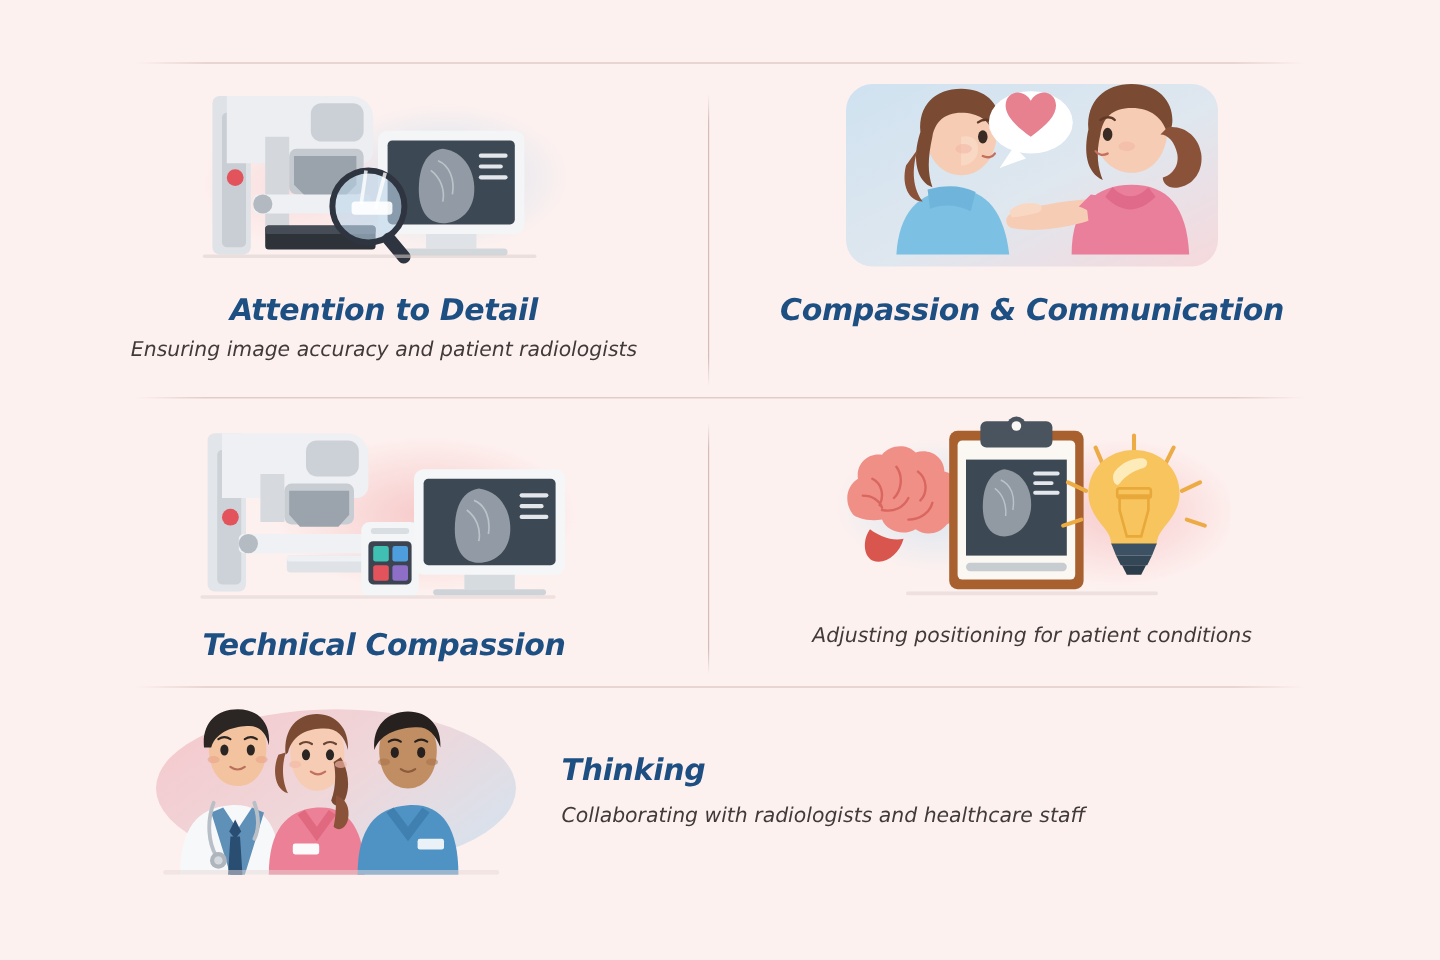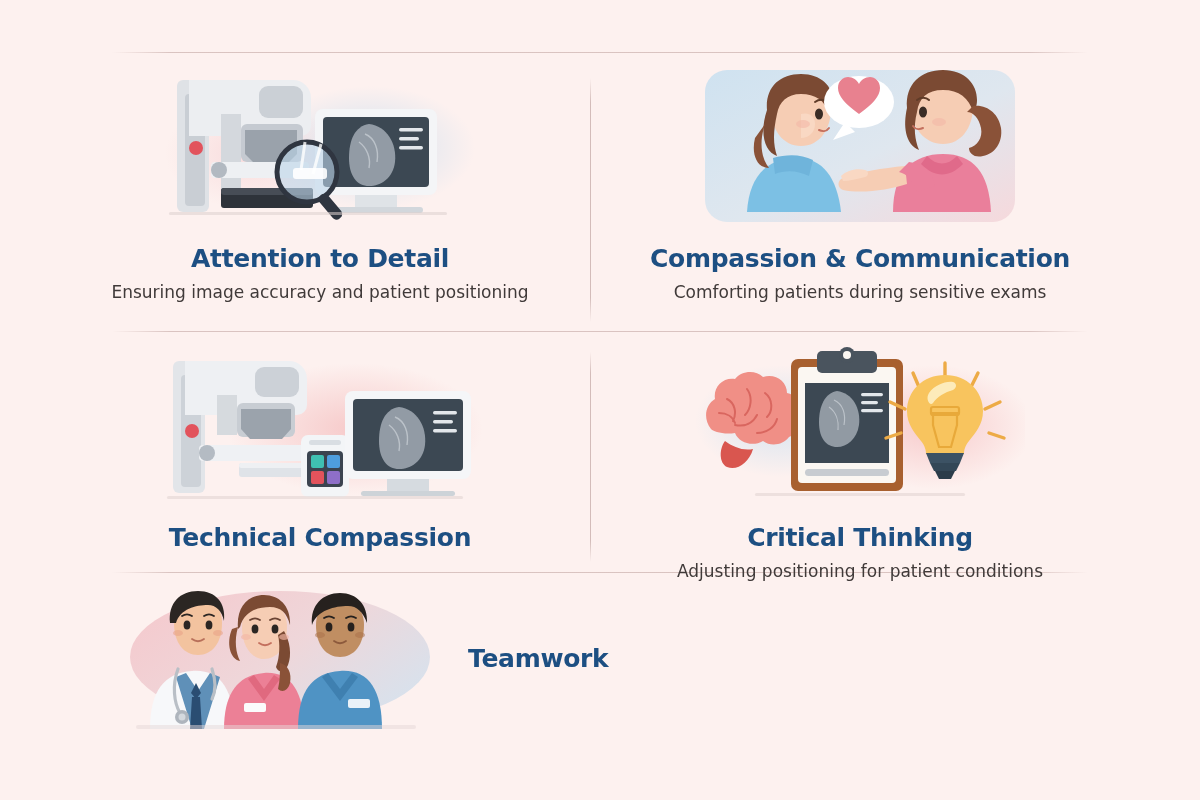--- a/index.html
+++ b/index.html
@@ -21,6 +21,7 @@
     inset: 0;
     width: 1200px;
     height: 661px;
+    font-style: italic;
   }
 
   

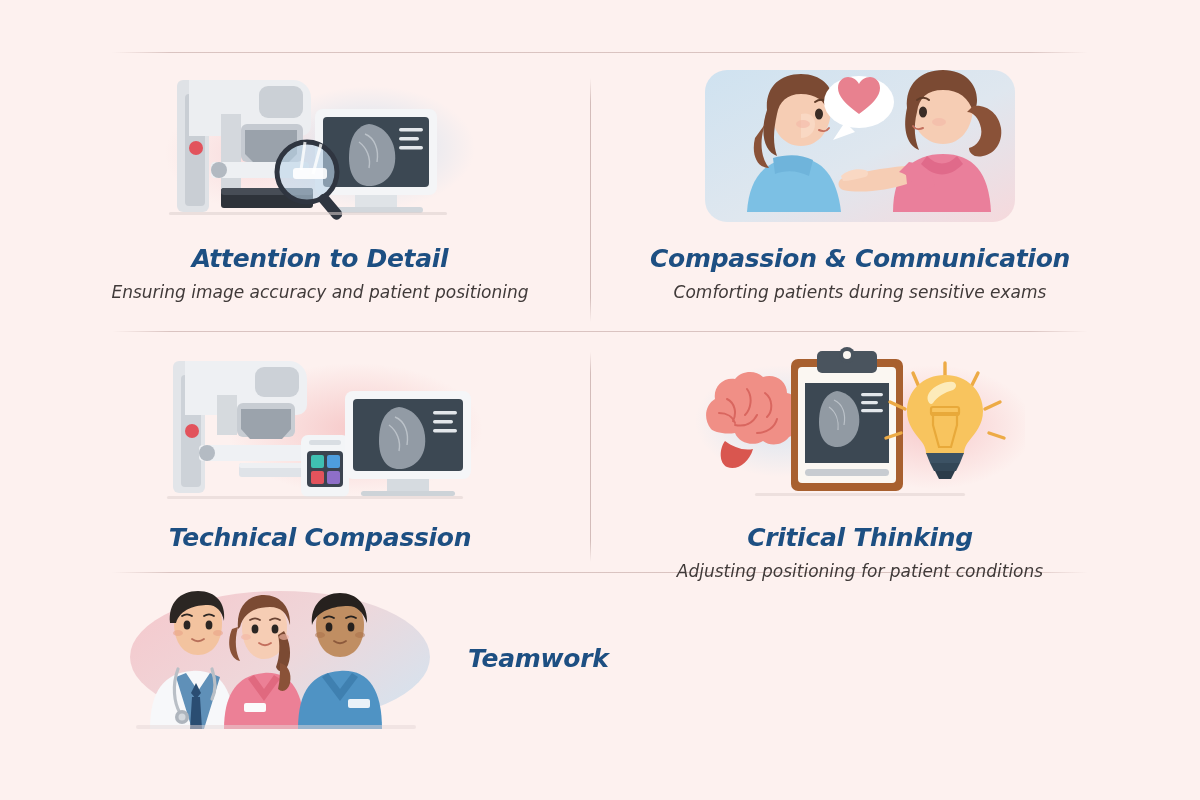--- a/index.html
+++ b/index.html
@@ -187,7 +187,7 @@
       </svg>
     </div>
     <div class="heading">Attention to Detail</div>
-    <div class="subtitle">Ensuring image accuracy and patient positioning</div>
+    <div class="subtitle">Ensuring image accuracy and patient radiologists</div>
   </div>
 
   <div class="cell cell-tr">

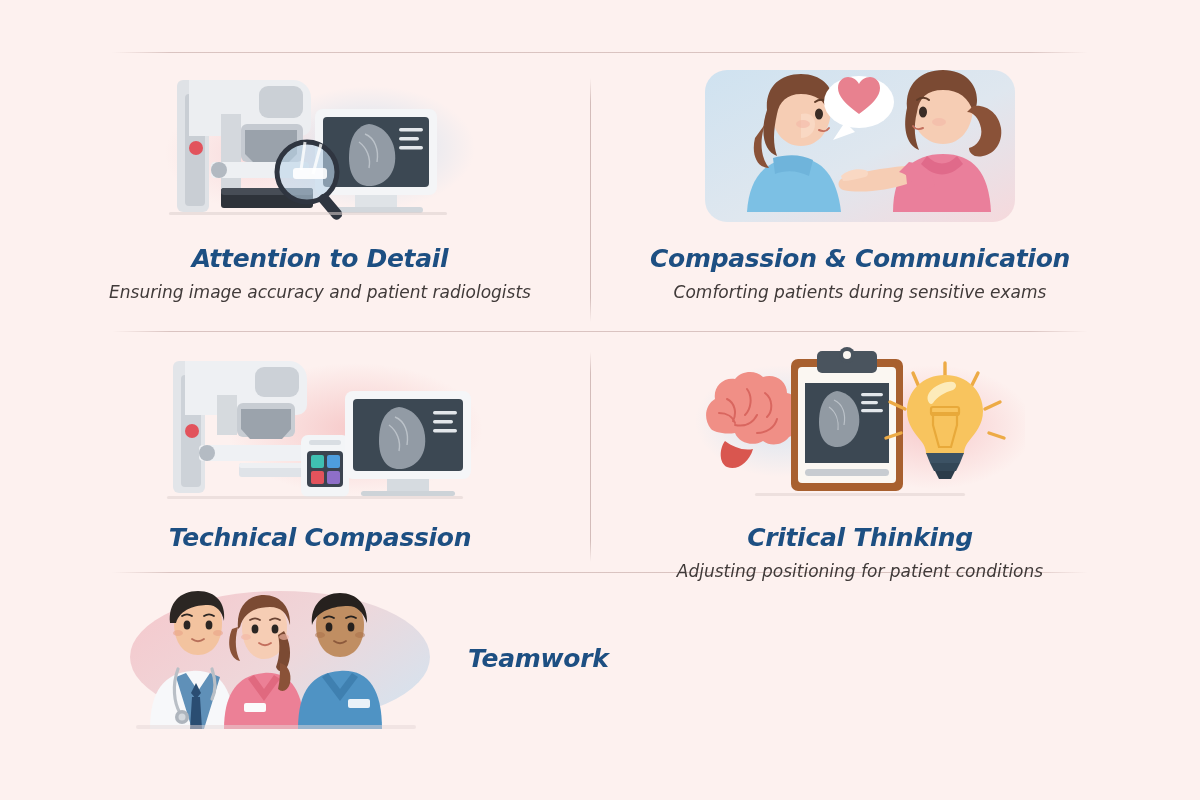--- a/index.html
+++ b/index.html
@@ -239,7 +239,6 @@
       </svg>
     </div>
     <div class="heading">Compassion &amp; Communication</div>
-    <div class="subtitle">Comforting patients during sensitive exams</div>
   </div>
 
   <div class="cell cell-ml">

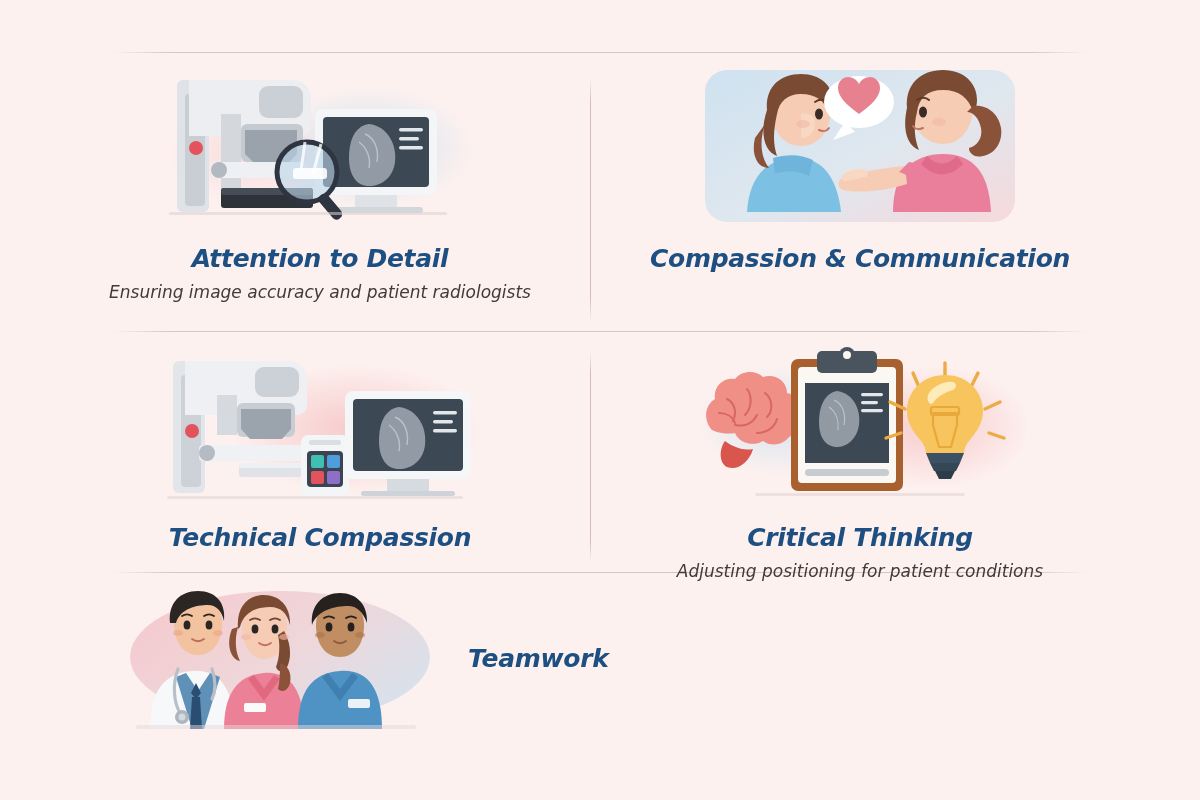--- a/index.html
+++ b/index.html
@@ -340,7 +340,6 @@
         <rect x="60" y="152" width="210" height="3" rx="1.5" fill="#ddcfcd" opacity="0.5"></rect>
       </svg>
     </div>
-    <div class="heading">Critical Thinking</div>
     <div class="subtitle">Adjusting positioning for patient conditions</div>
   </div>
 

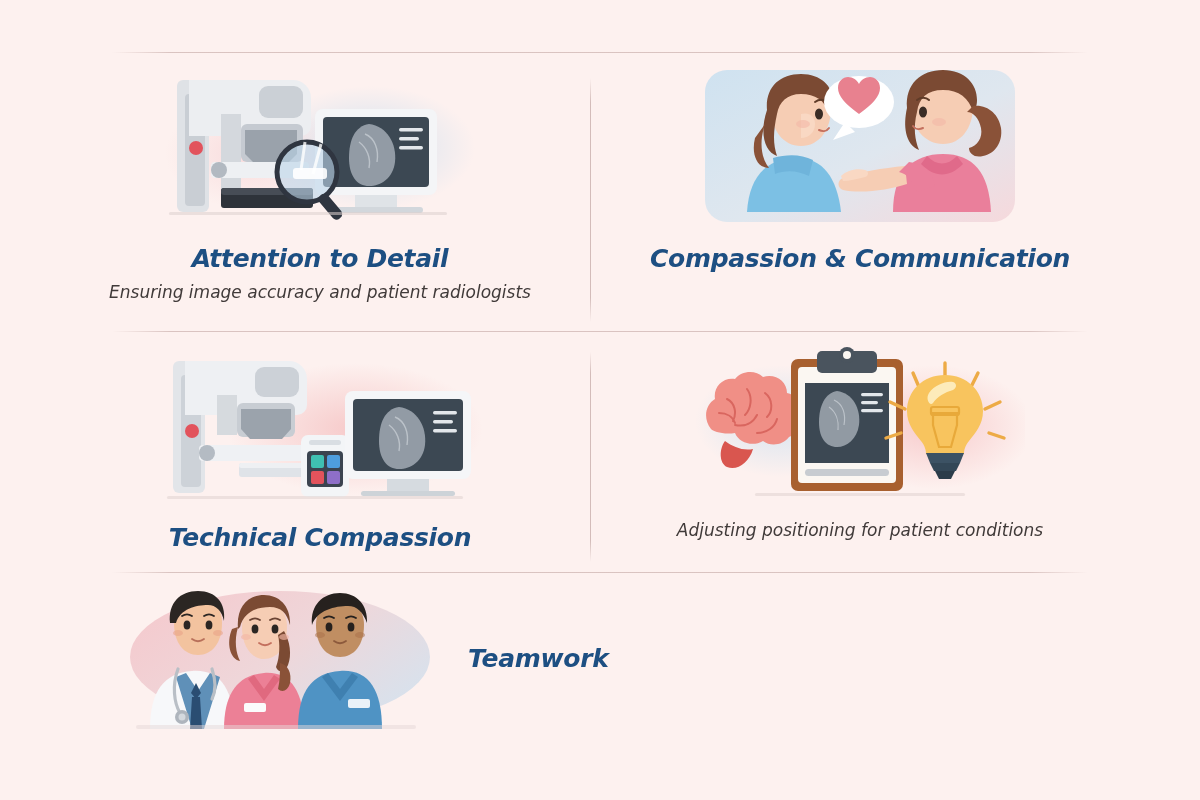--- a/index.html
+++ b/index.html
@@ -407,7 +407,7 @@
       </svg>
     </div>
     <div class="bottom-text">
-      <div class="heading">Teamwork</div>
+      <div class="heading">Thinking</div>
     </div>
   </div>
 

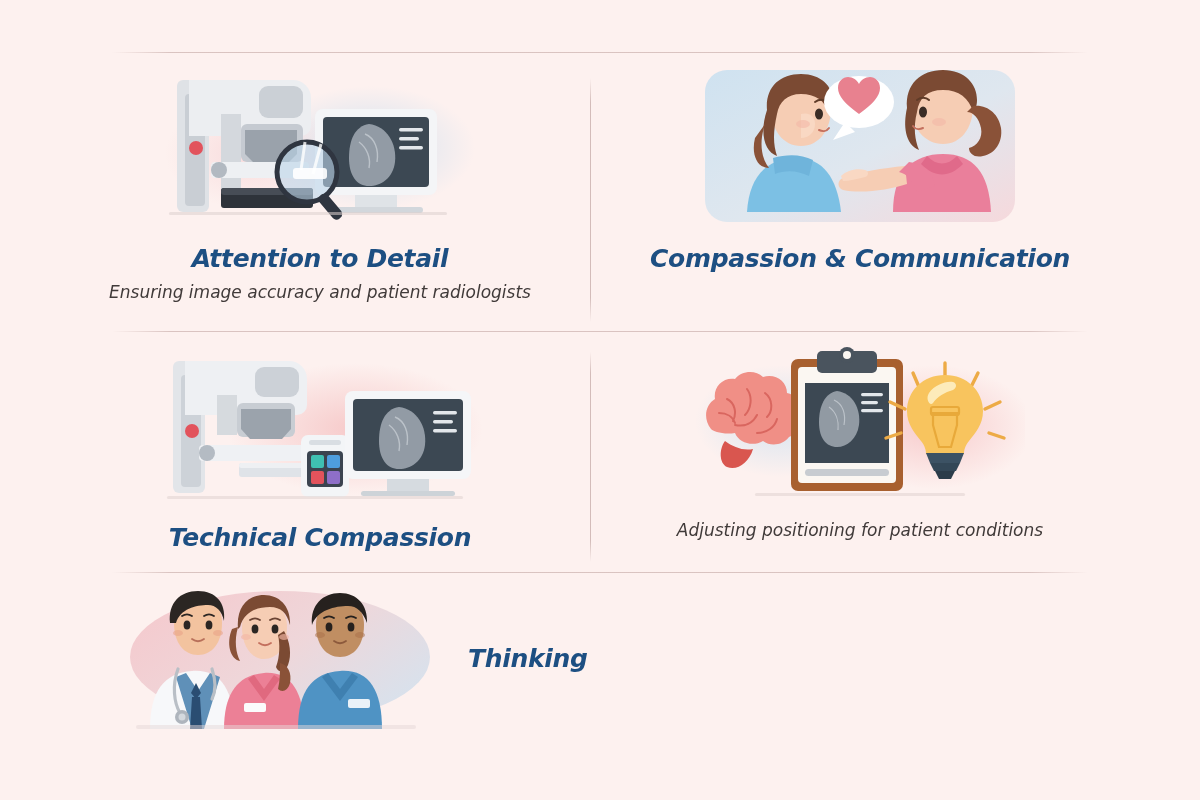--- a/index.html
+++ b/index.html
@@ -408,6 +408,7 @@
     </div>
     <div class="bottom-text">
       <div class="heading">Thinking</div>
+      <div class="subtitle">Collaborating with radiologists and healthcare staff</div>
     </div>
   </div>
 

